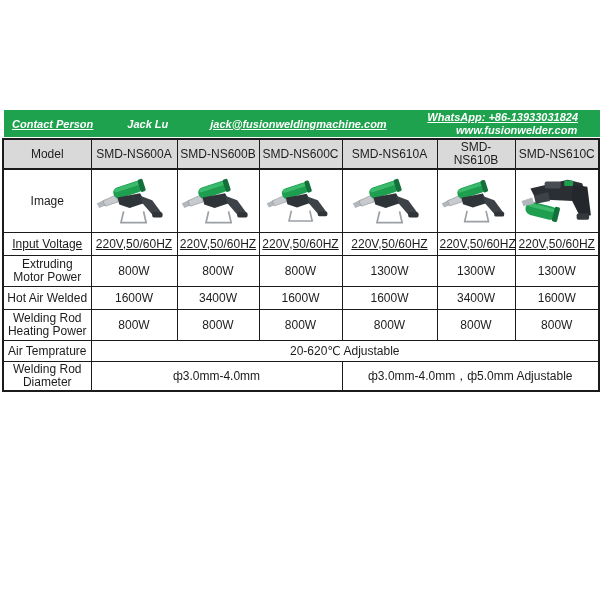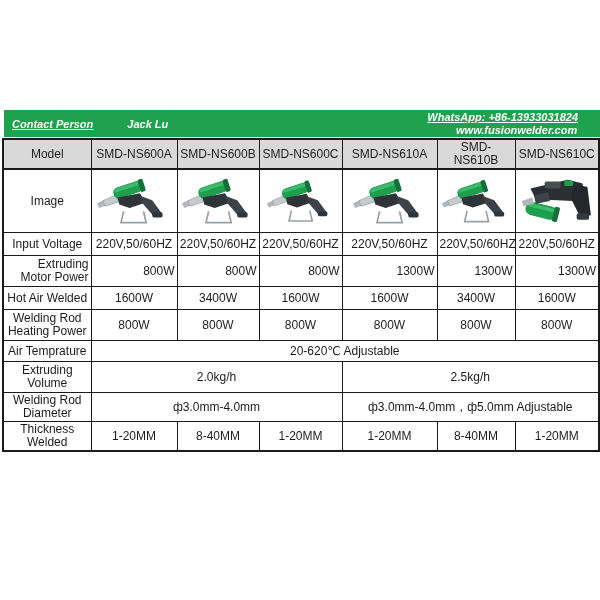--- a/index.html
+++ b/index.html
@@ -64,6 +64,7 @@
   <div class="cb-left">
     <span class="u cb-person">Contact Person</span>
     <span class="cb-name">Jack Lu</span>
+    <span class="u cb-email">jack@fusionweldingmachine.com</span>
   </div>
   <div class="cb-right">
     <span class="u">WhatsApp: +86-13933031824</span>

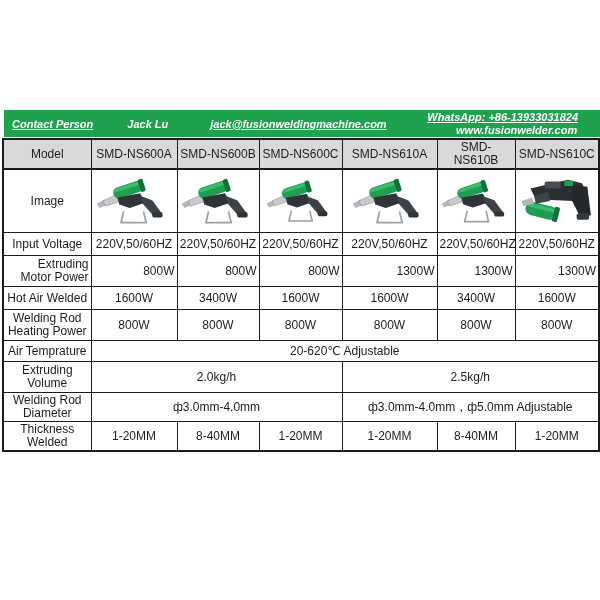--- a/index.html
+++ b/index.html
@@ -45,7 +45,7 @@
   tr.image-row td{height:60px;}
   .prod{display:block;margin:0 auto;}
   
-  tr.r-voltage td{height:20px;}
+  tr.r-voltage td{height:20px;text-decoration:underline;}
   tr.r-emp td{height:28px;text-align:right;}
   tr.r-hot td{height:20px;}
   tr.r-wrhp td{height:28px;}

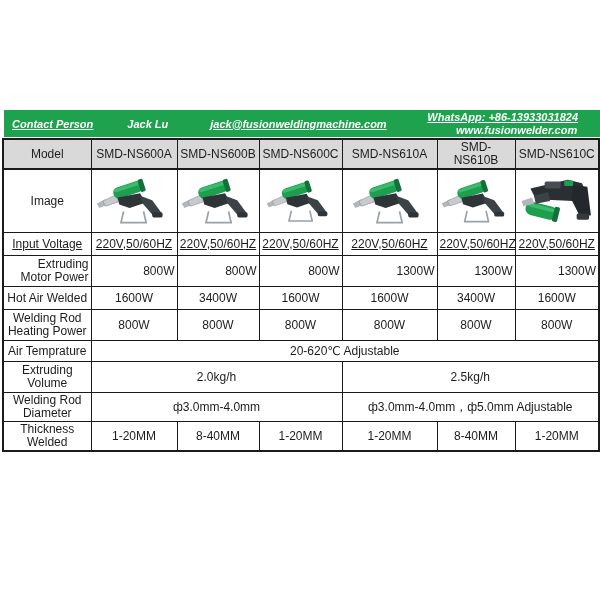--- a/index.html
+++ b/index.html
@@ -46,7 +46,7 @@
   .prod{display:block;margin:0 auto;}
   
   tr.r-voltage td{height:20px;text-decoration:underline;}
-  tr.r-emp td{height:28px;text-align:right;}
+  tr.r-emp td{height:28px;}
   tr.r-hot td{height:20px;}
   tr.r-wrhp td{height:28px;}
   tr.r-airtemp td{height:18px;}

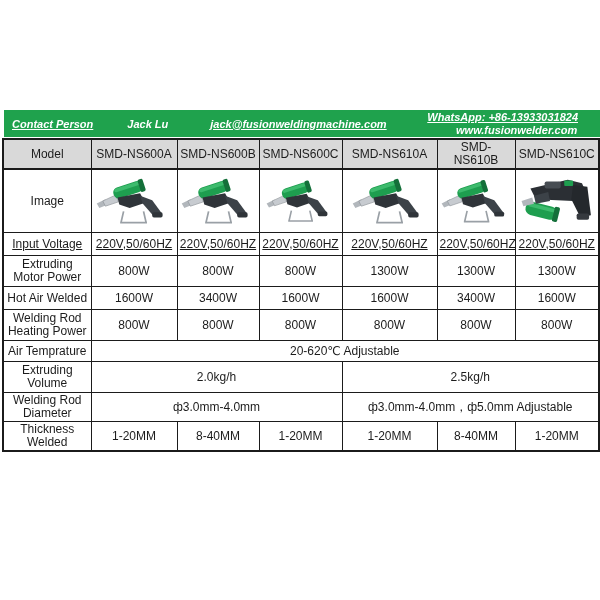--- a/index.html
+++ b/index.html
@@ -235,11 +235,6 @@
   </tr>
 
 
-  <tr class="r-exvol">
-    <td class="rowlabel">Extruding Volume</td>
-    <td colspan="3">2.0kg/h</td>
-    <td colspan="3" class="sep">2.5kg/h</td>
-  </tr>
 
   <tr class="r-wrd">
     <td class="rowlabel">Welding Rod Diameter</td>

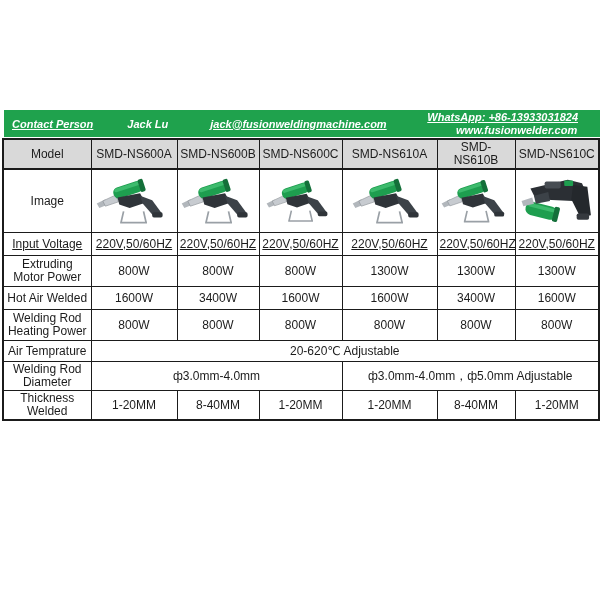--- a/index.html
+++ b/index.html
@@ -244,15 +244,6 @@
 
 
 
-  <tr class="r-thick">
-    <td class="rowlabel">Thickness Welded</td>
-    <td>1-20MM</td>
-    <td>8-40MM</td>
-    <td>1-20MM</td>
-    <td class="sep">1-20MM</td>
-    <td>8-40MM</td>
-    <td>1-20MM</td>
-  </tr>
 </tbody>
   </table>
 

